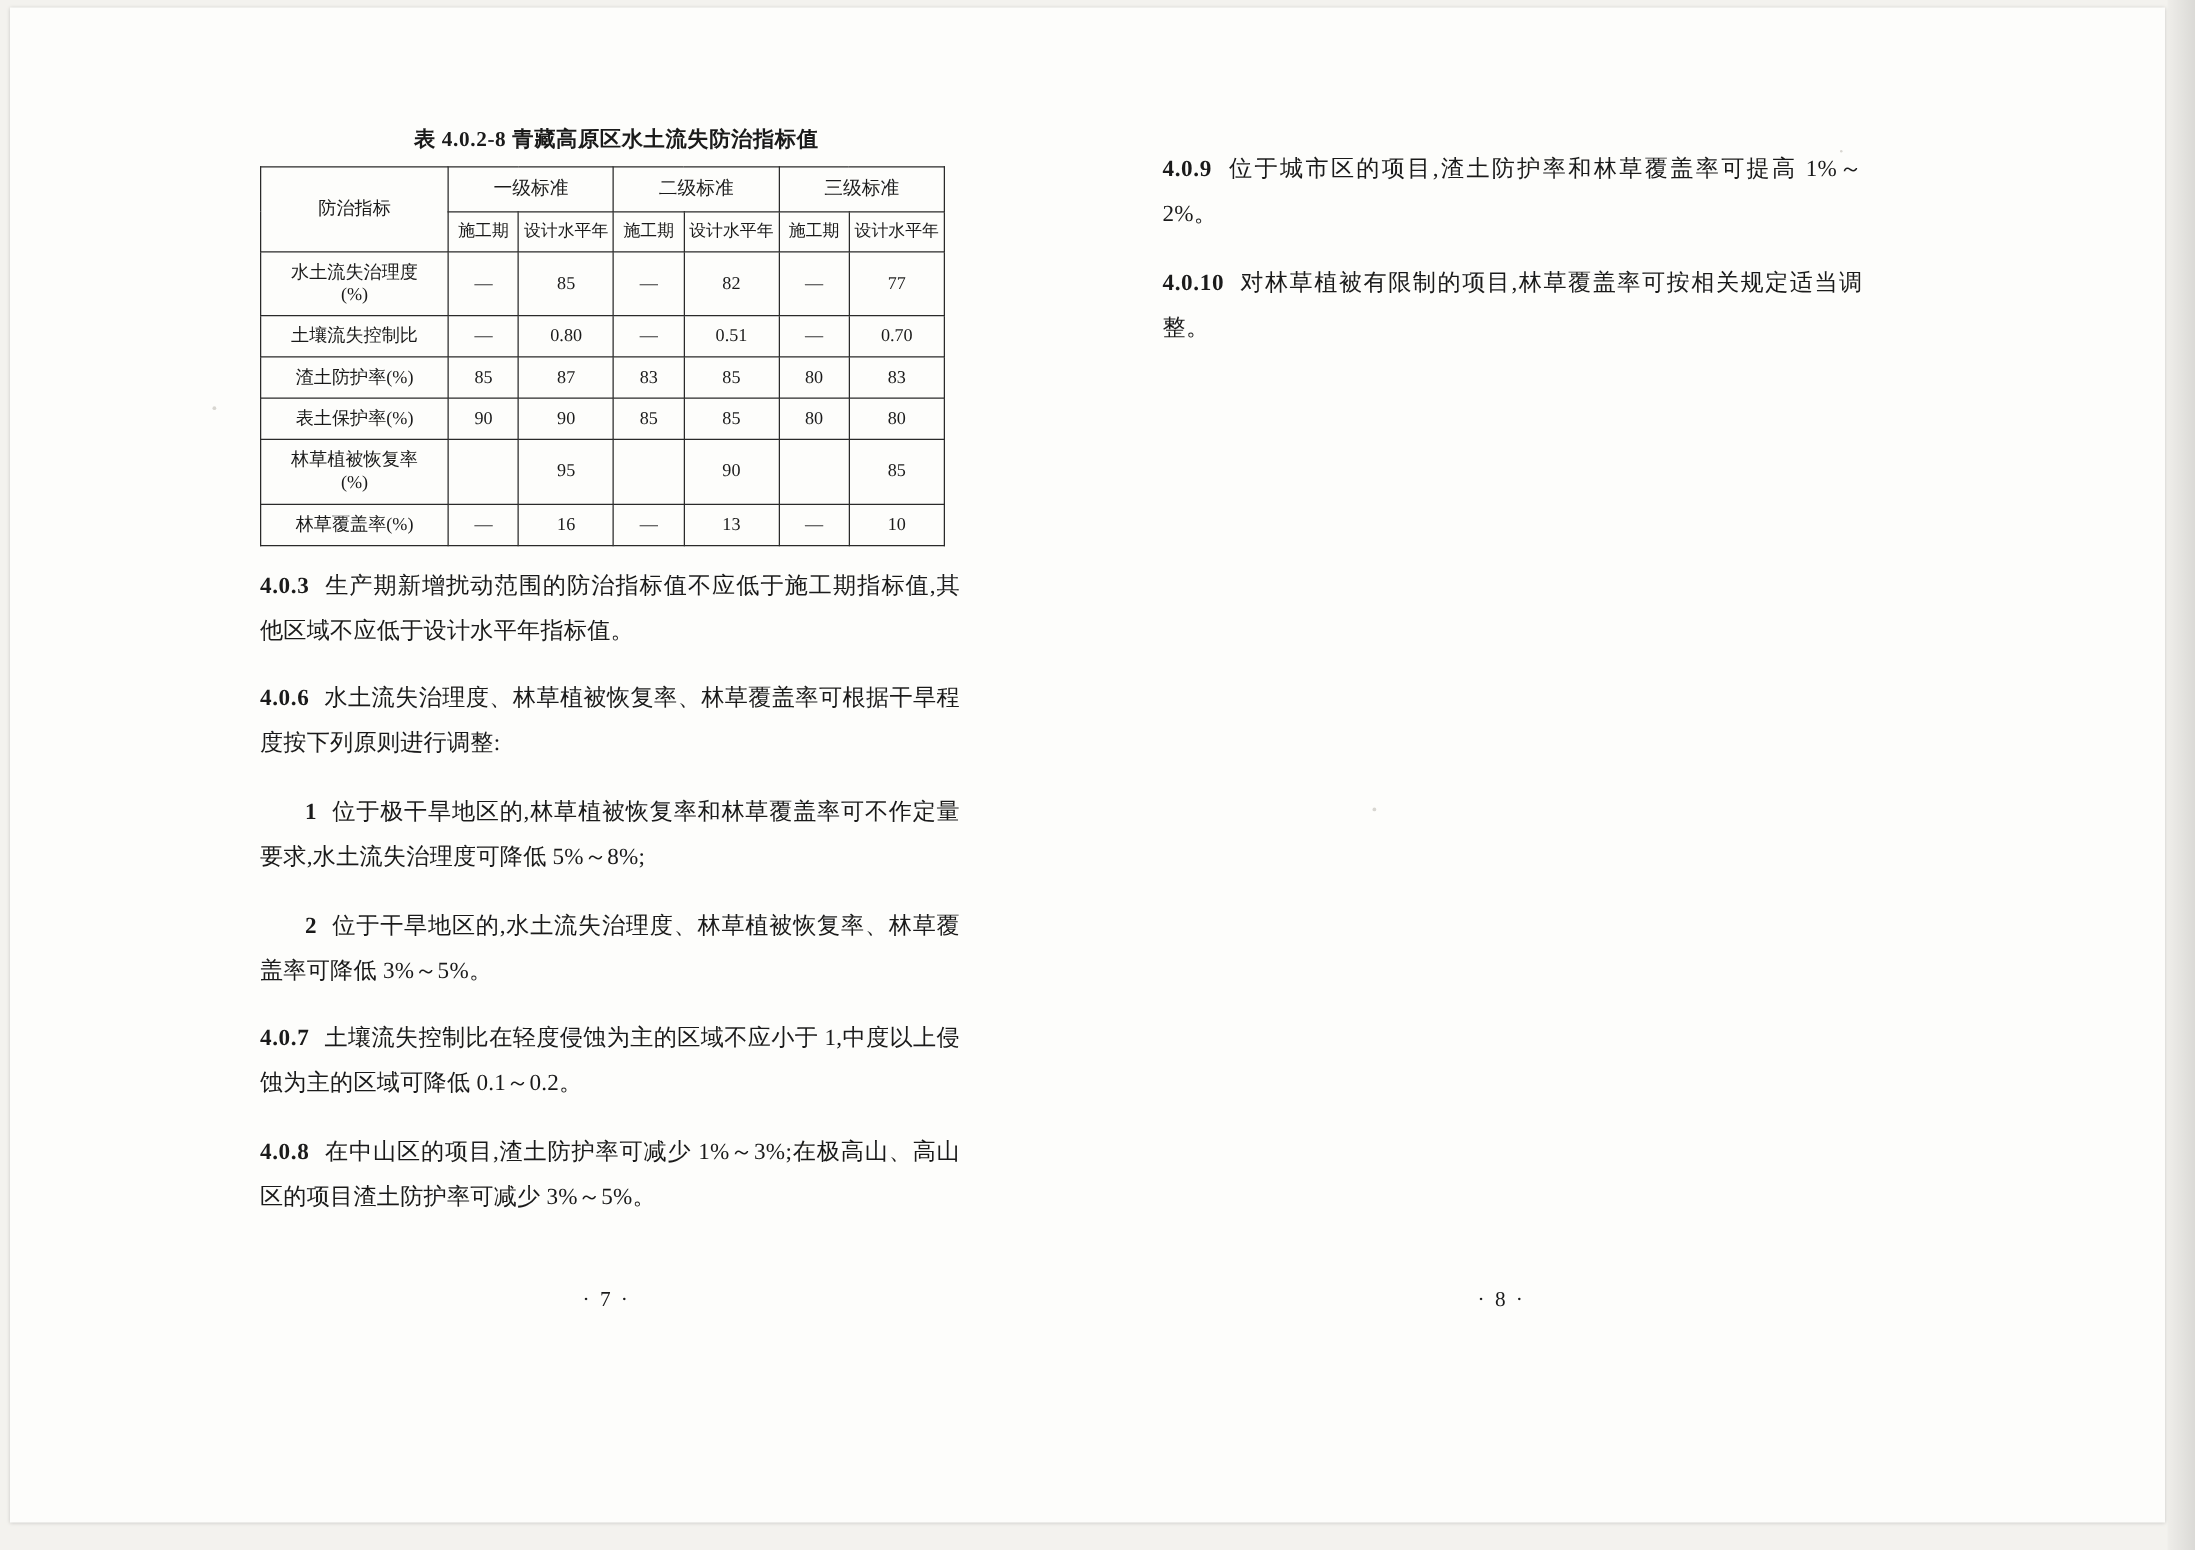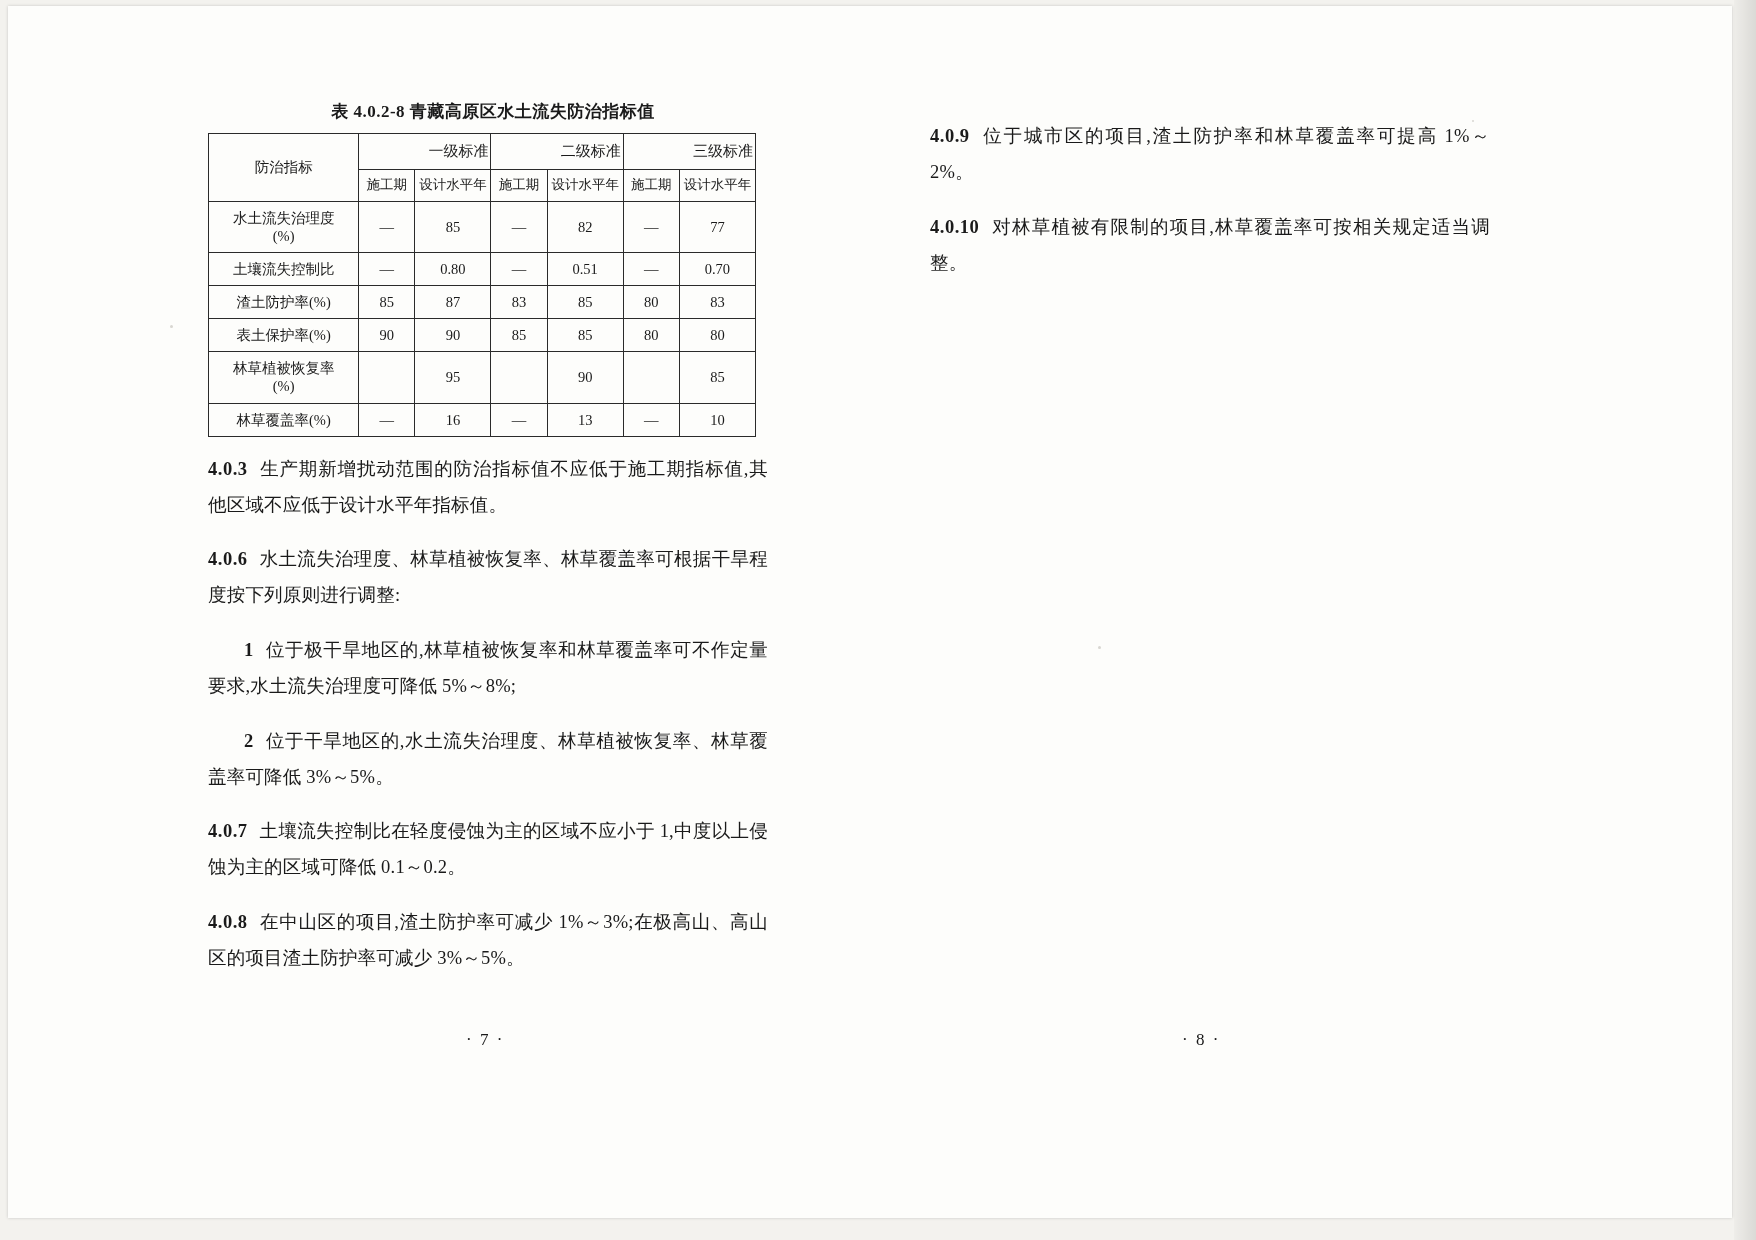--- a/index.html
+++ b/index.html
@@ -94,7 +94,6 @@
   table.ind-table .grade {
     font-size: 15px;
     padding: 8px 2px;
-    text-align: right;
   }
   table.ind-table .sub {
     font-size: 13.5px;

